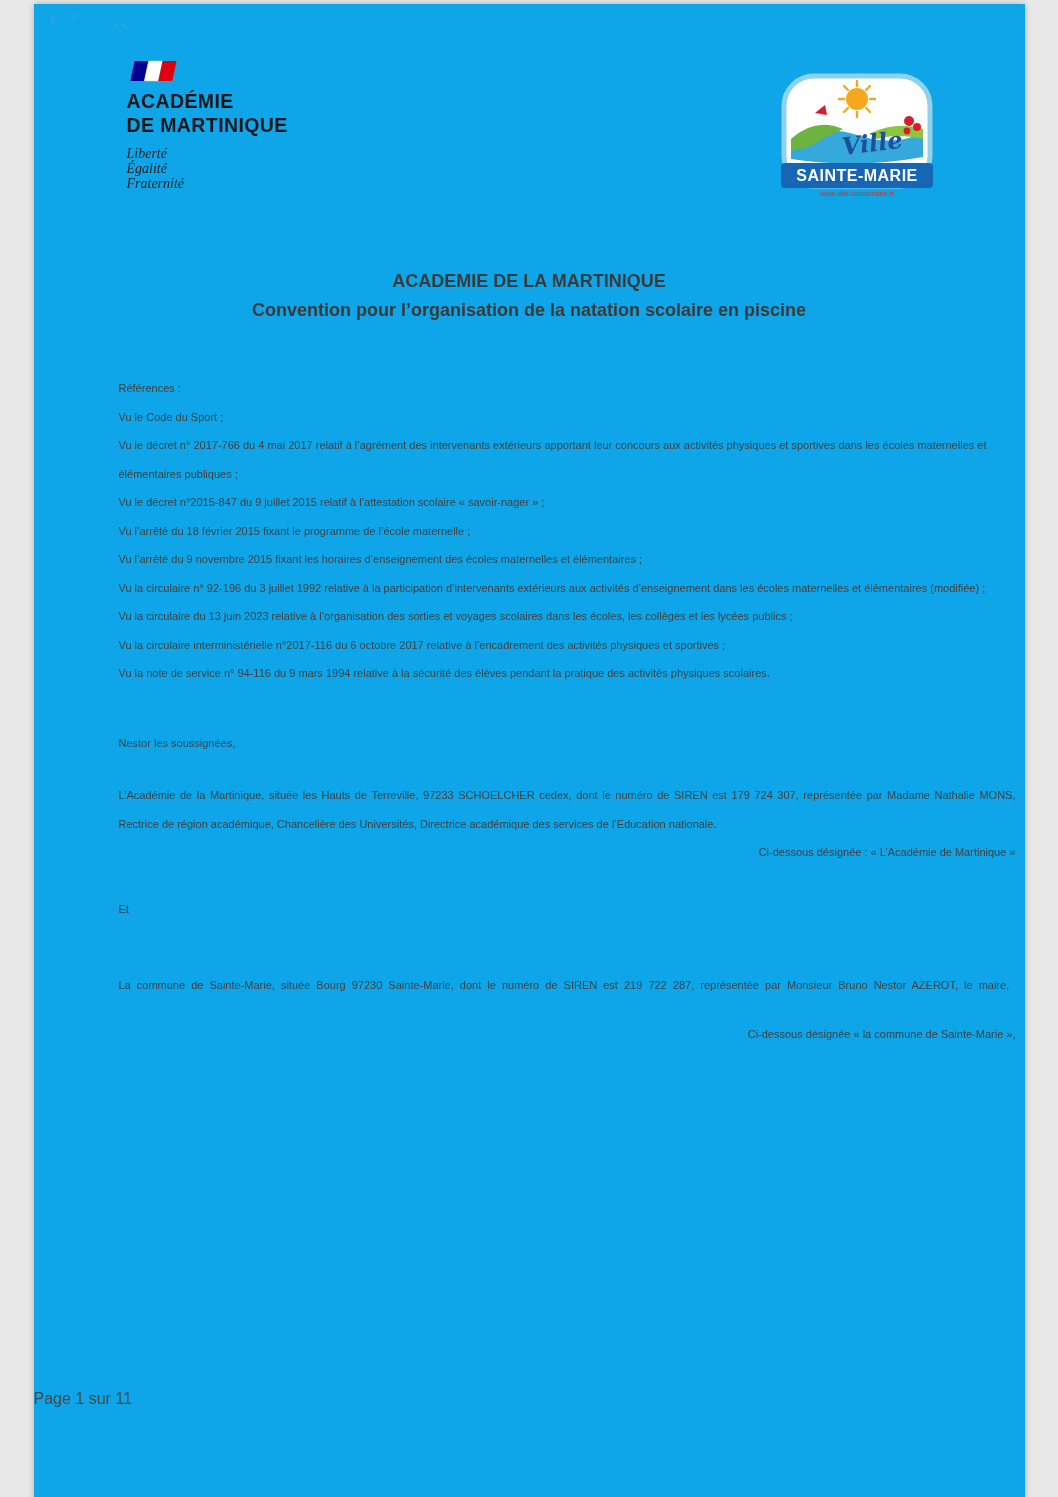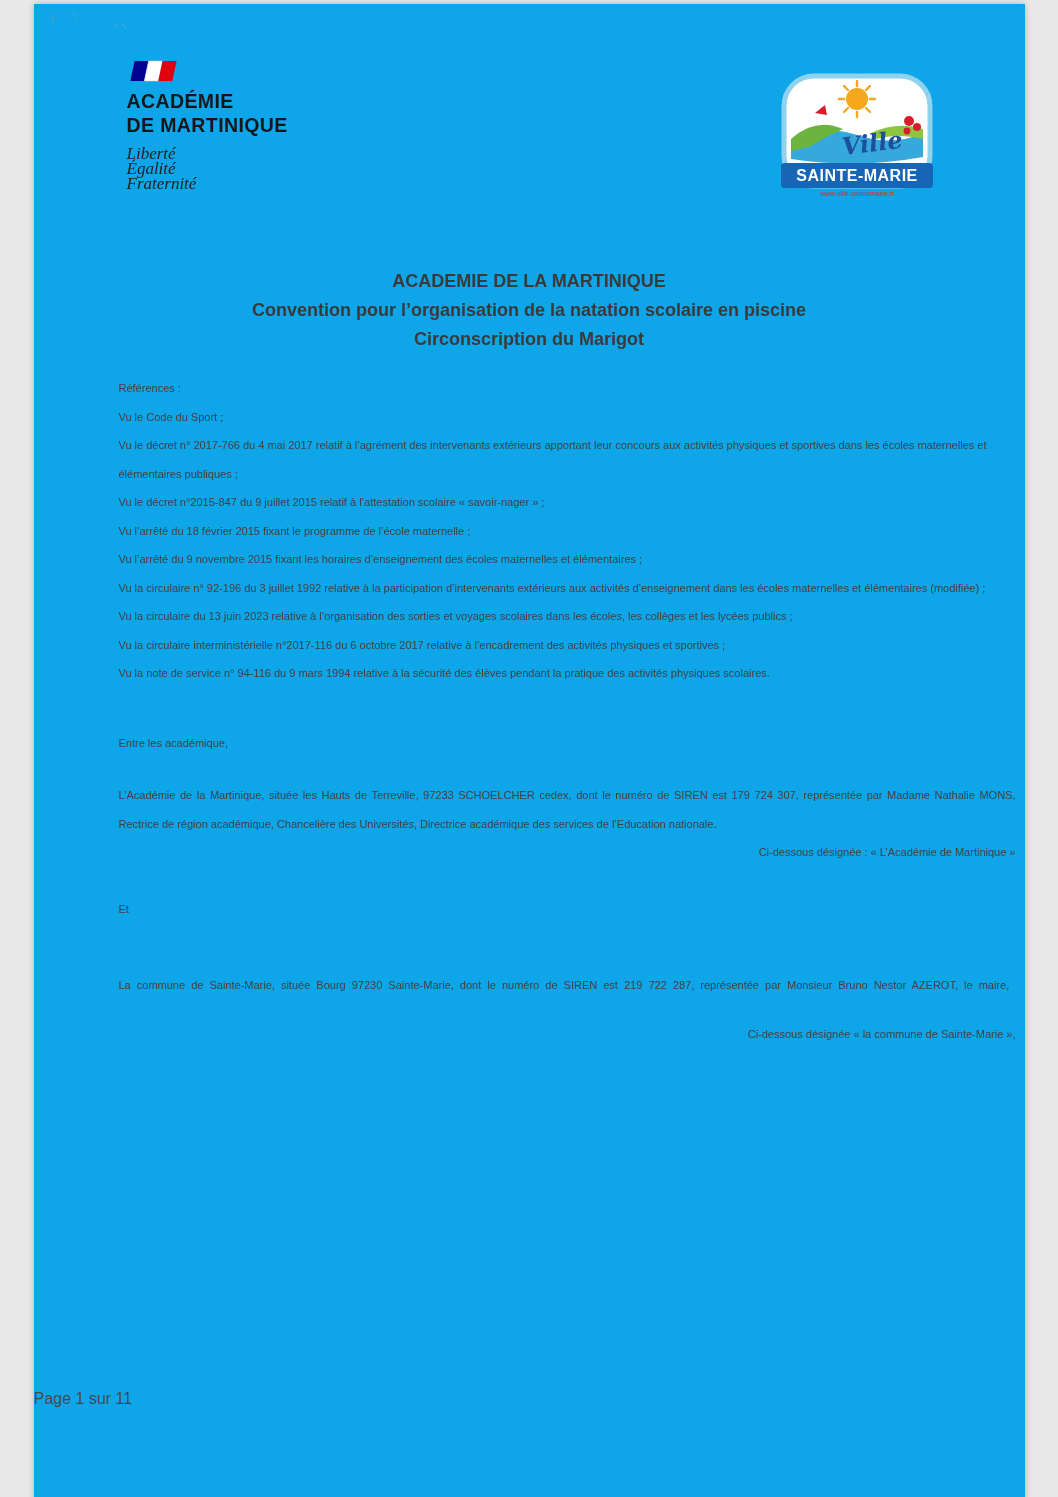--- a/index.html
+++ b/index.html
@@ -20,7 +20,7 @@
   .header{position:absolute;top:55px;left:93px;right:92px;display:flex;justify-content:space-between;align-items:flex-start;}
   .rep-logo .flag{display:block;margin-bottom:6px;}
   .rep-name{font-weight:bold;font-size:19.5px;line-height:24px;color:#17171b;letter-spacing:.4px;}
-  .motto{margin-top:9px;font-family:"Liberation Serif",serif;font-style:italic;font-size:17px;line-height:15px;color:#222;}
+  .motto{margin-top:9px;font-family:"Liberation Serif",serif;font-style:italic;font-size:14px;line-height:15px;color:#222;}
   .city-logo{margin-top:14px;}
 
   

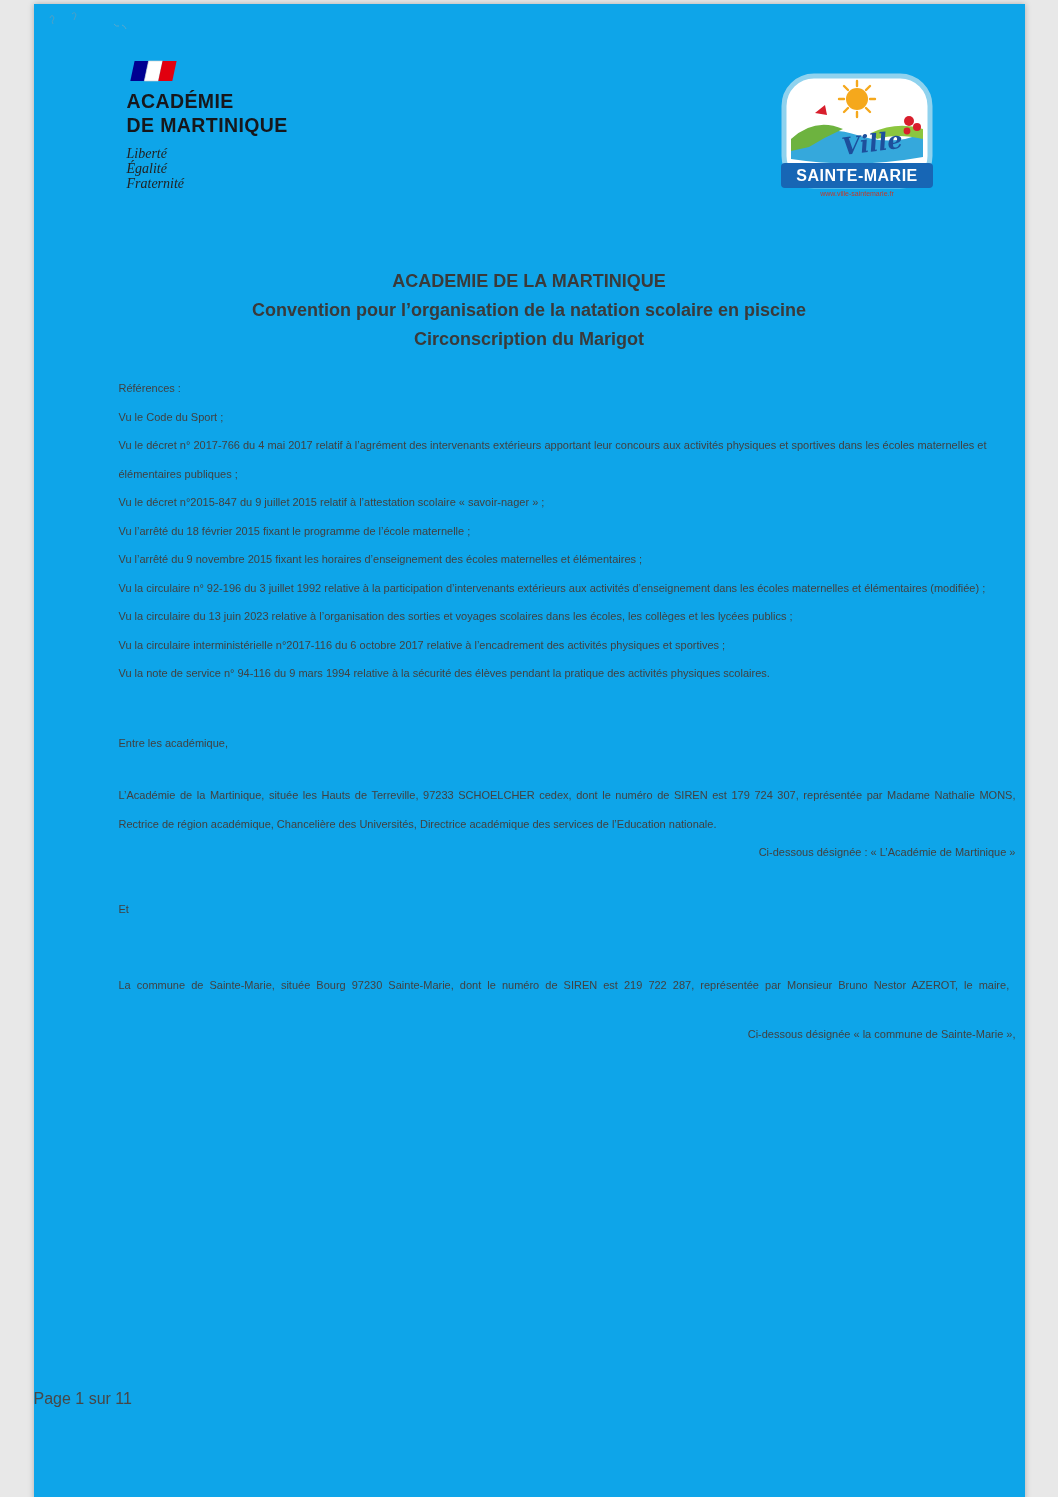--- a/index.html
+++ b/index.html
@@ -123,7 +123,6 @@
   <div class="title-block">
     <div>ACADEMIE DE LA MARTINIQUE</div>
     <div>Convention pour l’organisation de la natation scolaire en piscine</div>
-    <div>Circonscription du Marigot</div>
   </div>
 
   <main class="content">

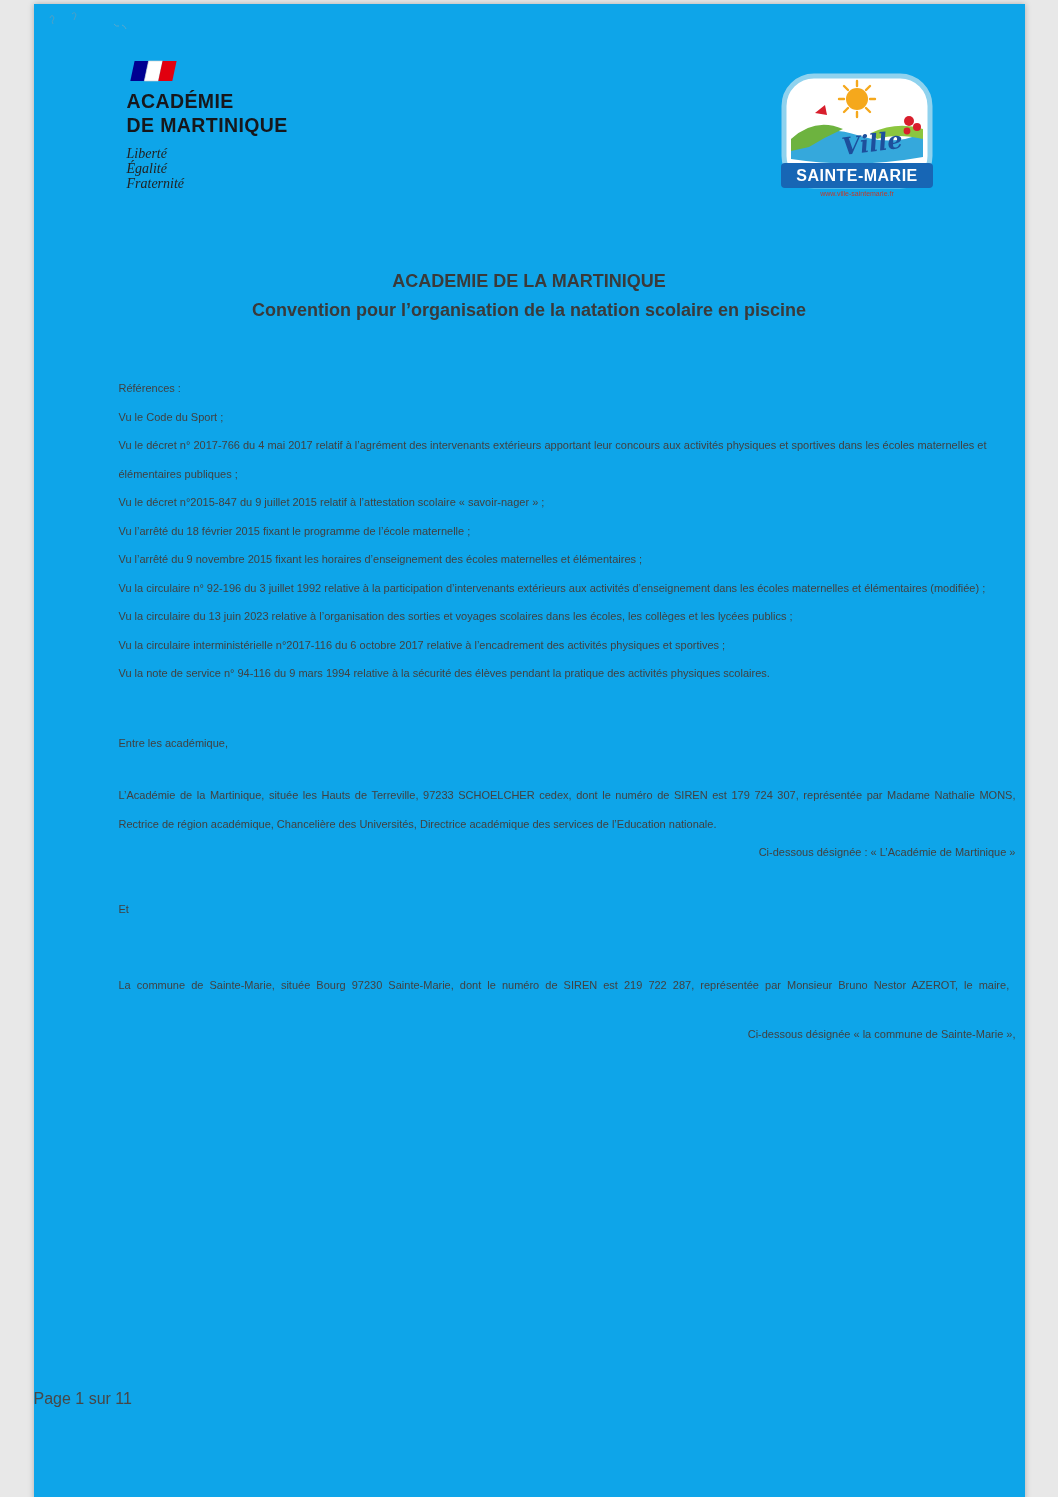--- a/index.html
+++ b/index.html
@@ -139,7 +139,7 @@
     <p>Vu la circulaire interministérielle n°2017-116 du 6 octobre 2017 relative à l’encadrement des activités physiques et sportives ;</p>
     <p>Vu la note de service n° 94-116 du 9 mars 1994 relative à la sécurité des élèves pendant la pratique des activités physiques scolaires.</p>
 
-    <p class="entre">Entre les académique,</p>
+    <p class="entre">Nestor les soussignées,</p>
 
     <p class="academy">L’Académie de la Martinique, située les Hauts de Terreville, 97233 SCHOELCHER cedex, dont le numéro de SIREN est 179 724 307, représentée par Madame Nathalie MONS, Rectrice de région académique, Chancelière des Universités, Directrice académique des services de l’Education nationale.</p>
 

